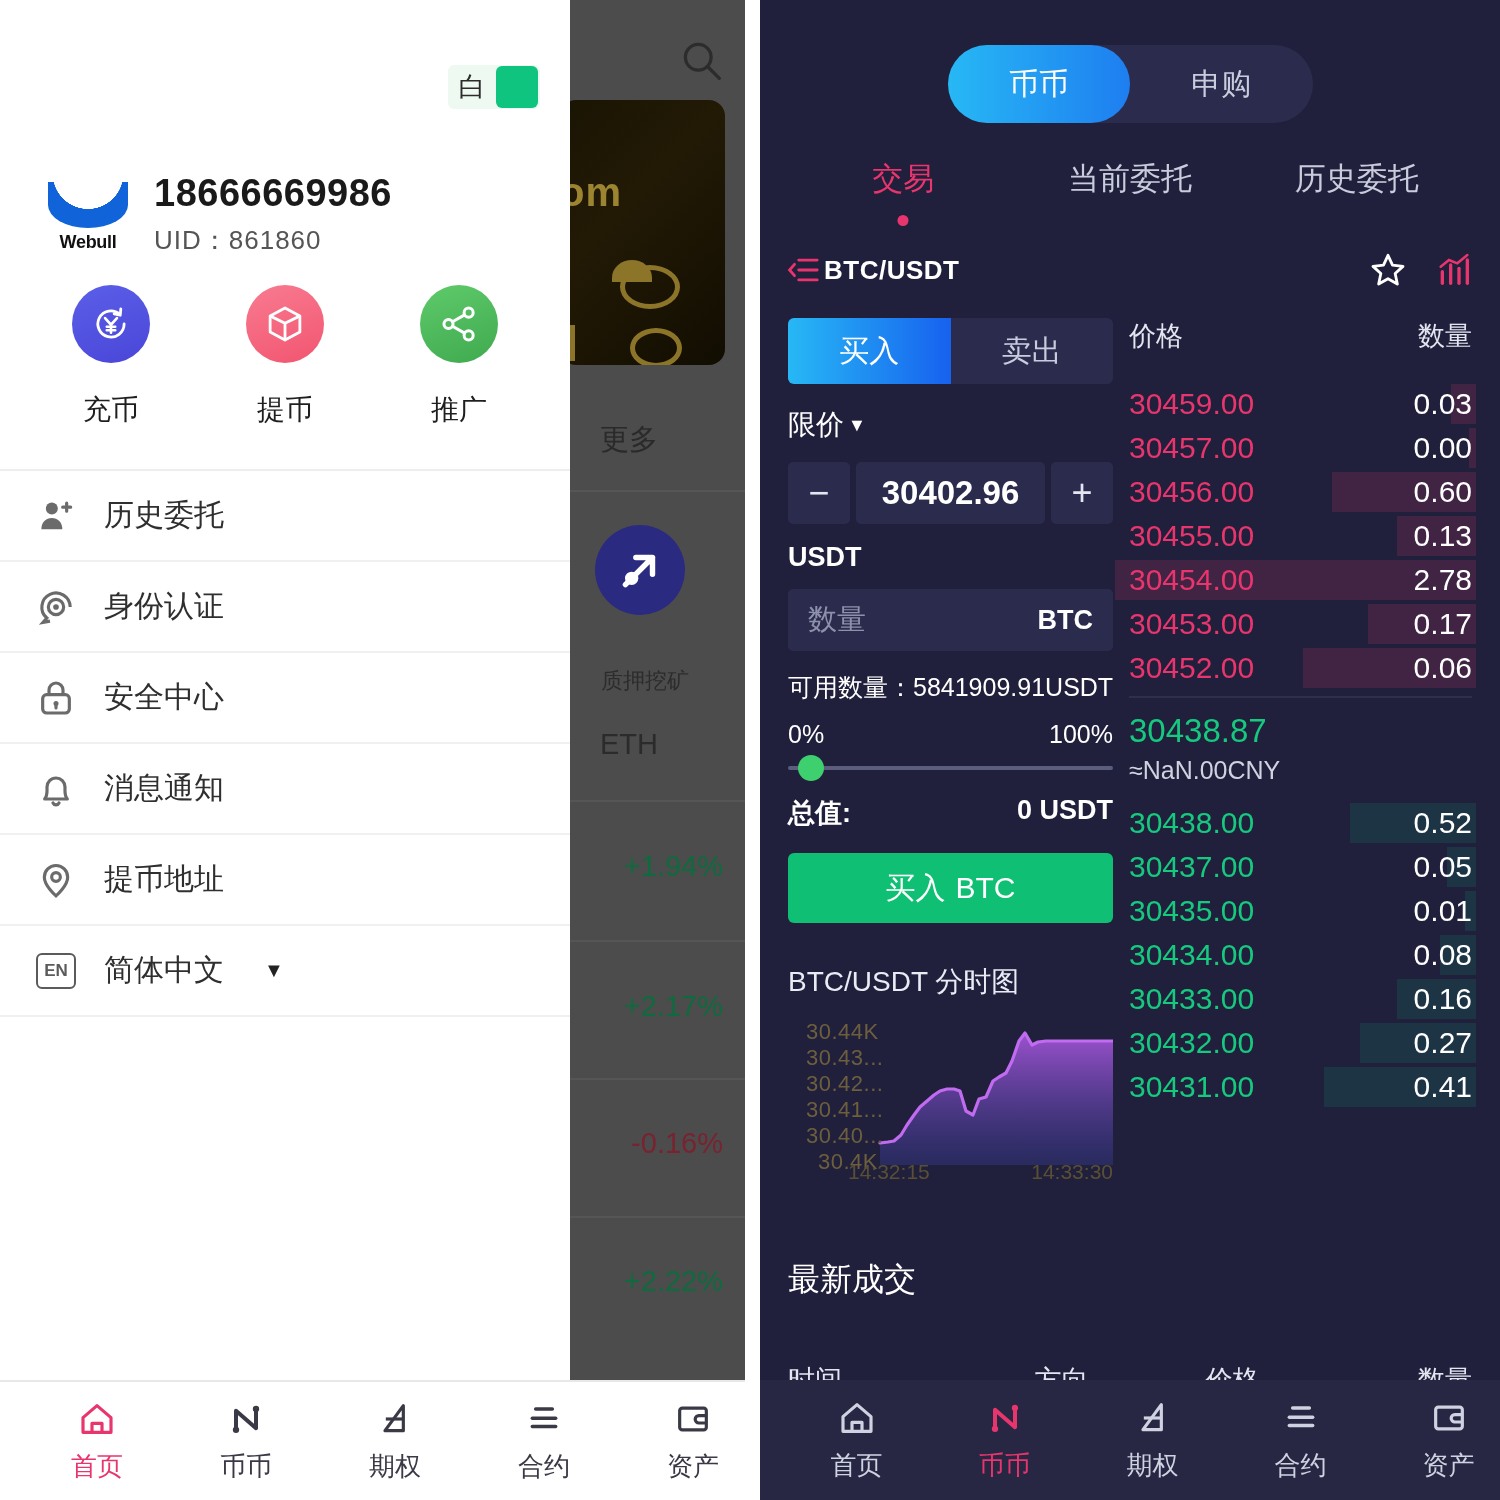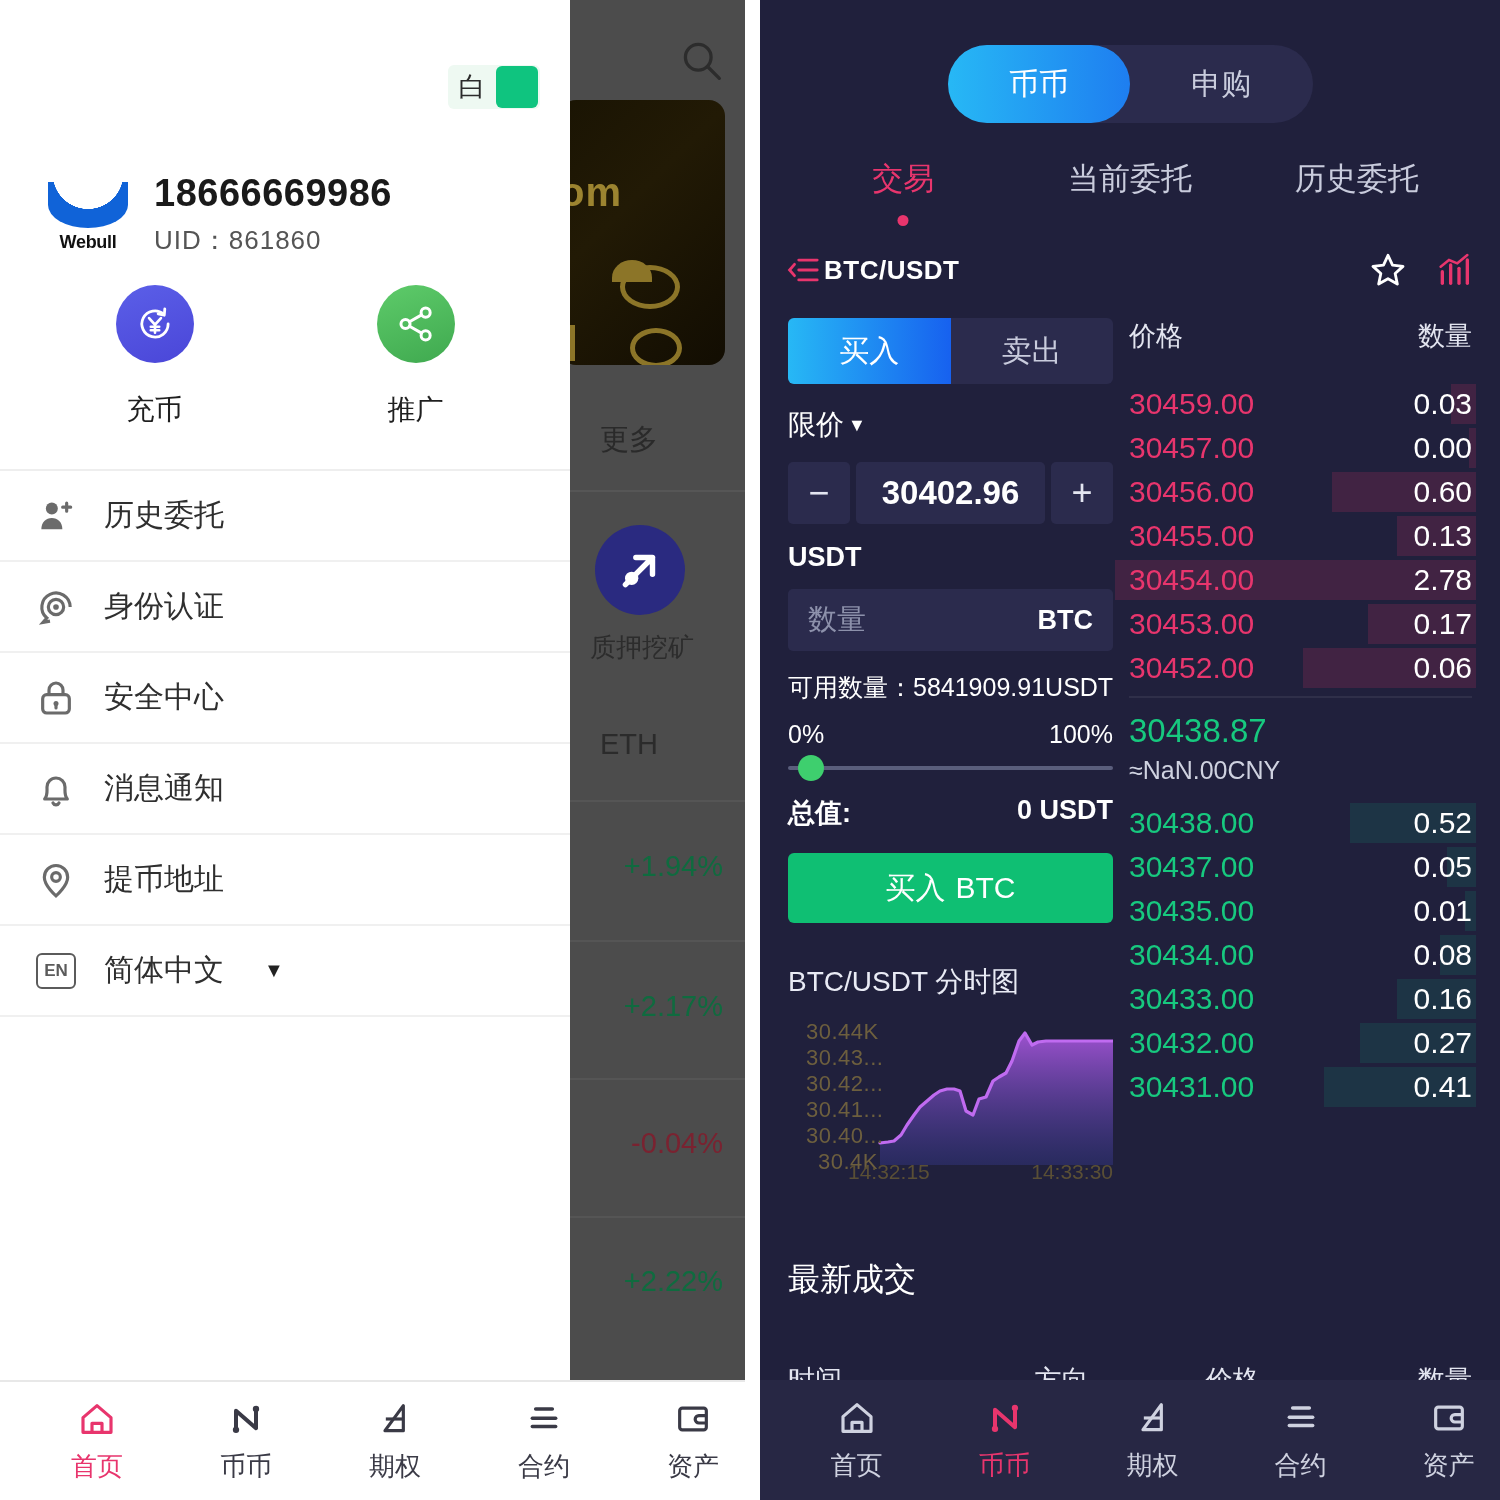--- a/index.html
+++ b/index.html
@@ -361,6 +361,15 @@
             </svg>
           </div>
           <div class="qa-label">充币</div>
+        </div>
+        <div class="qa">
+          <div class="qa-circle" style="background:linear-gradient(160deg,#f87b90,#f25570)">
+            <svg viewBox="0 0 24 24" fill="none" stroke="#fff" stroke-width="1.6" stroke-linejoin="round">
+              <path d="M12 2.8 L20.5 7.4 V16.6 L12 21.2 L3.5 16.6 V7.4 Z"></path>
+              <path d="M12 11.6 L20.3 7.5 M12 11.6 L3.7 7.5 M12 11.6 V20.8"></path>
+            </svg>
+          </div>
+          <div class="qa-label">提币</div>
         </div>
         <div class="qa">
           <div class="qa-circle" style="background:linear-gradient(160deg,#5ecb6a,#3fa94f)">

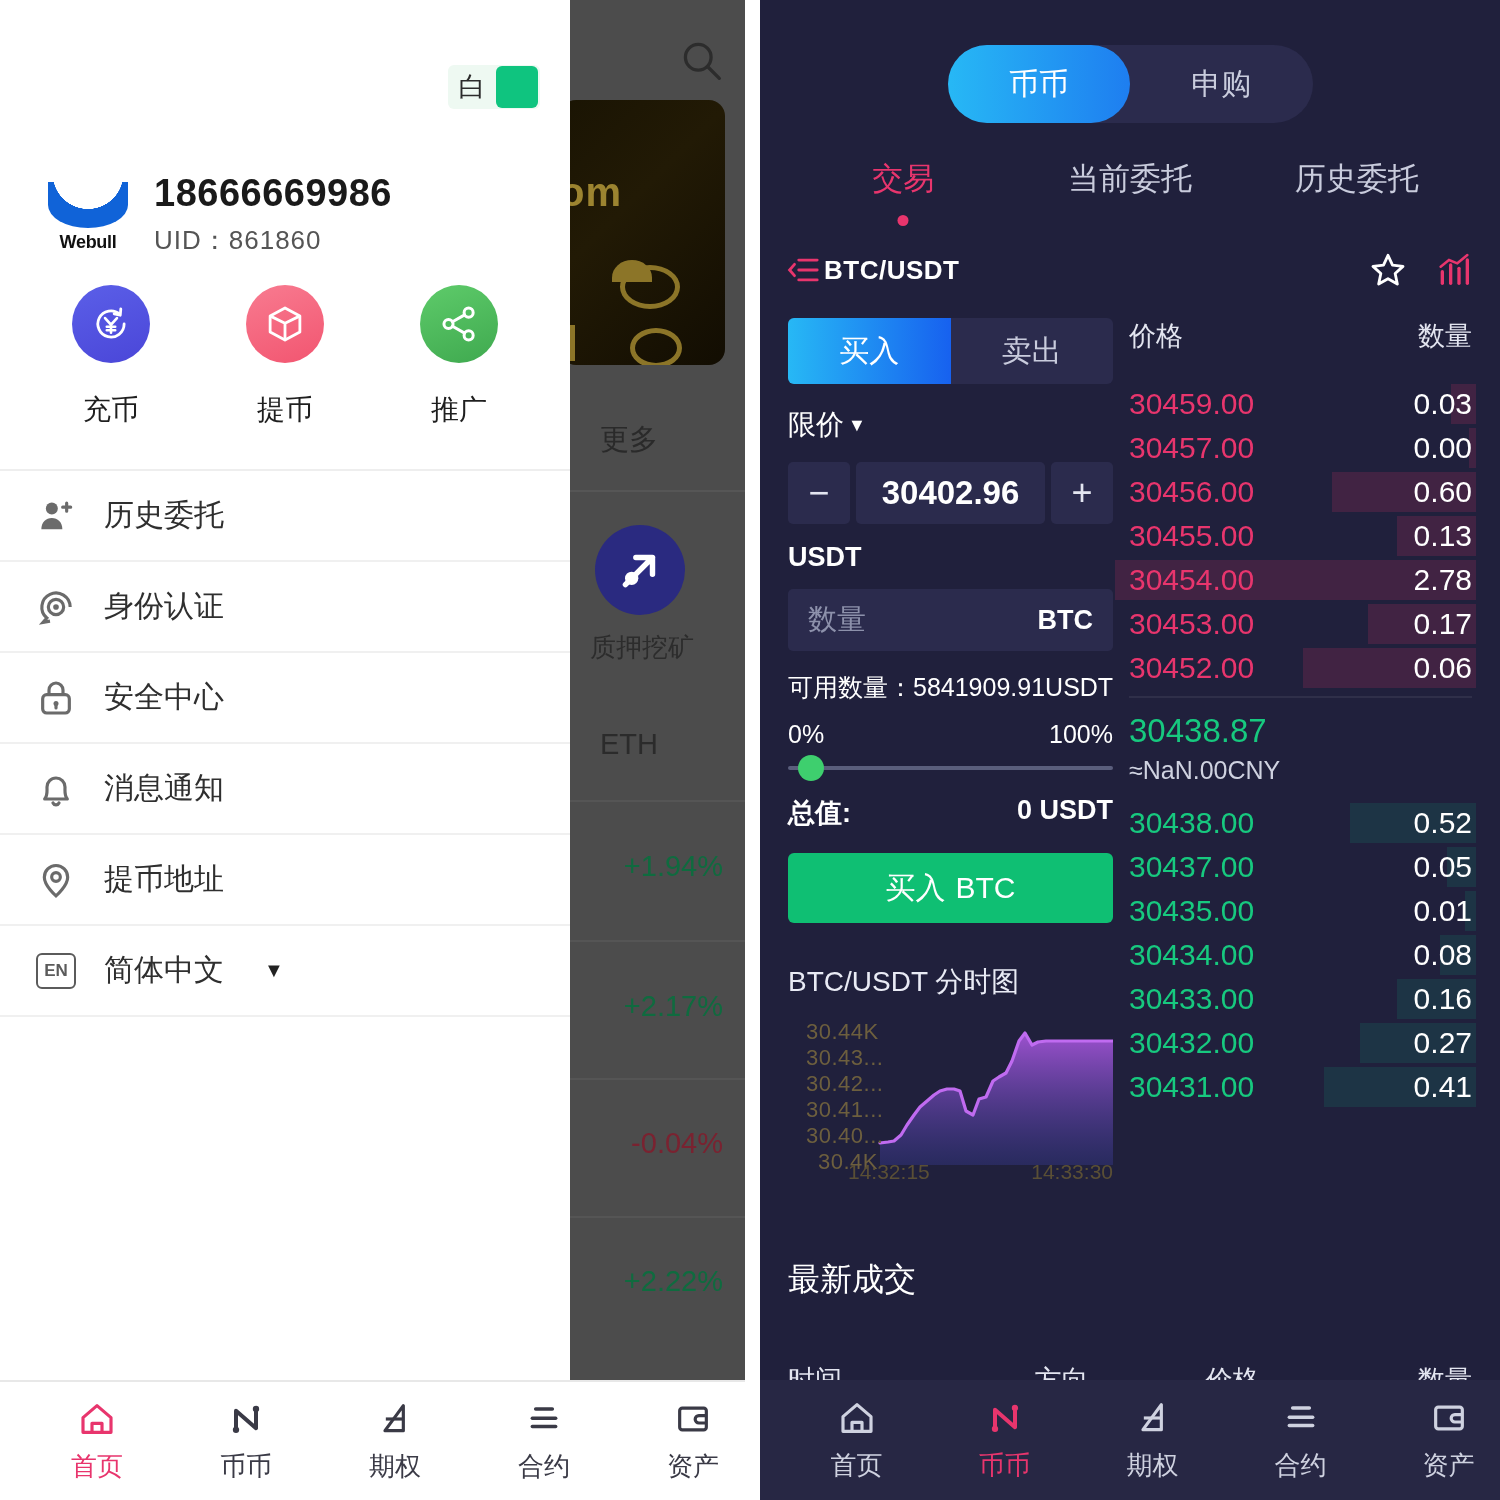--- a/index.html
+++ b/index.html
@@ -67,8 +67,8 @@
   }
   .bg-stake svg { width: 50px; height: 50px; }
   .bg-stake-label {
-    position:absolute; left: 590px; top: 630px; width: 110px; text-align:left;
-    font-size: 26px; color:#2c2c2c;
+    position:absolute; left: 590px; top: 666px; width: 110px; text-align:center;
+    font-size: 22px; color:#2c2c2c;
   }
   .bg-eth {
     position:absolute; left: 600px; top: 728px; font-size: 29px; color: #2b2b2b;

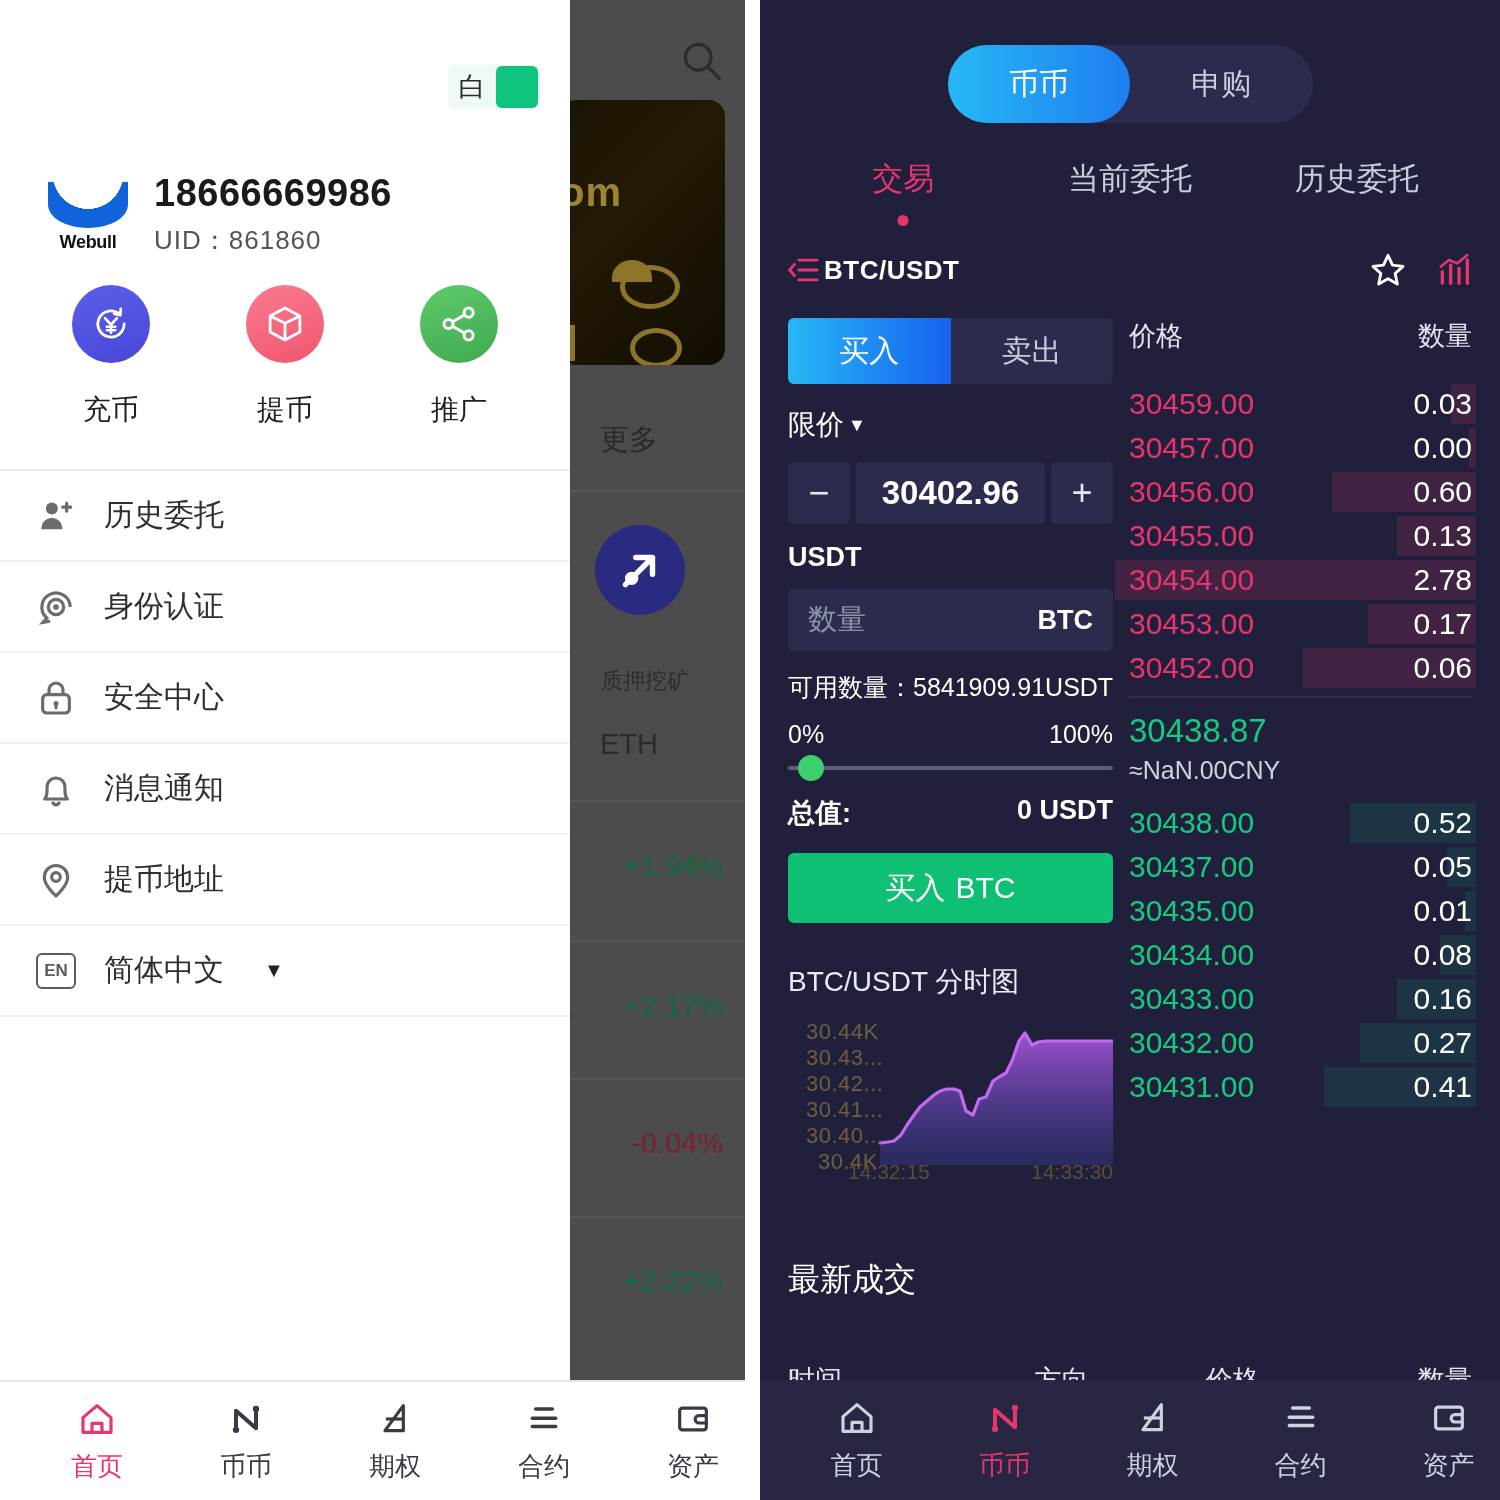--- a/index.html
+++ b/index.html
@@ -329,7 +329,7 @@
       <div class="bg-row-line" style="top:1216px"></div>
       <div class="bg-pct up" style="top:850px">+1.94%</div>
       <div class="bg-pct up" style="top:990px">+2.17%</div>
-      <div class="bg-pct down" style="top:1127px">-0.04%</div>
+      <div class="bg-pct down" style="top:1127px">-0.16%</div>
       <div class="bg-pct up" style="top:1265px">+2.22%</div>
     </div>
 

